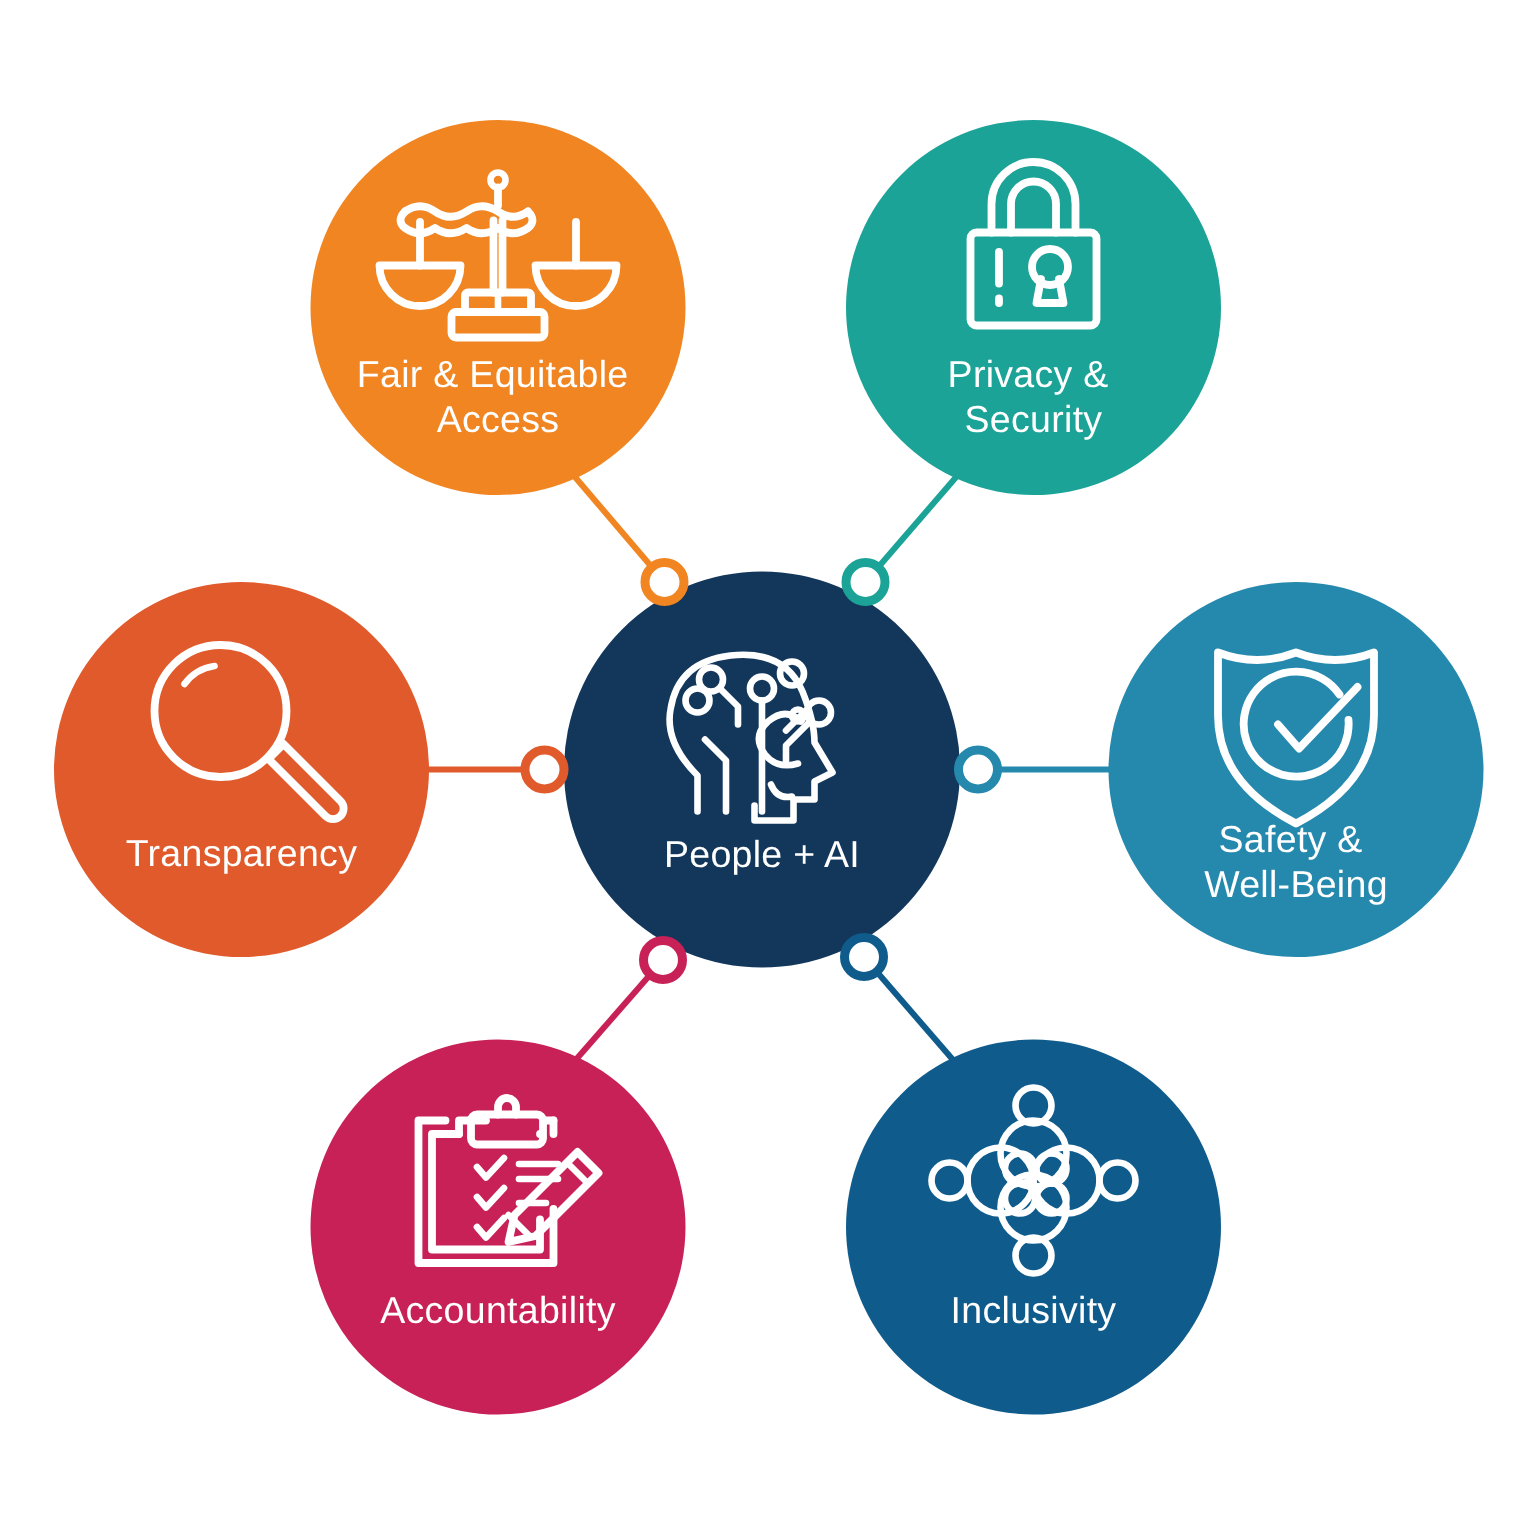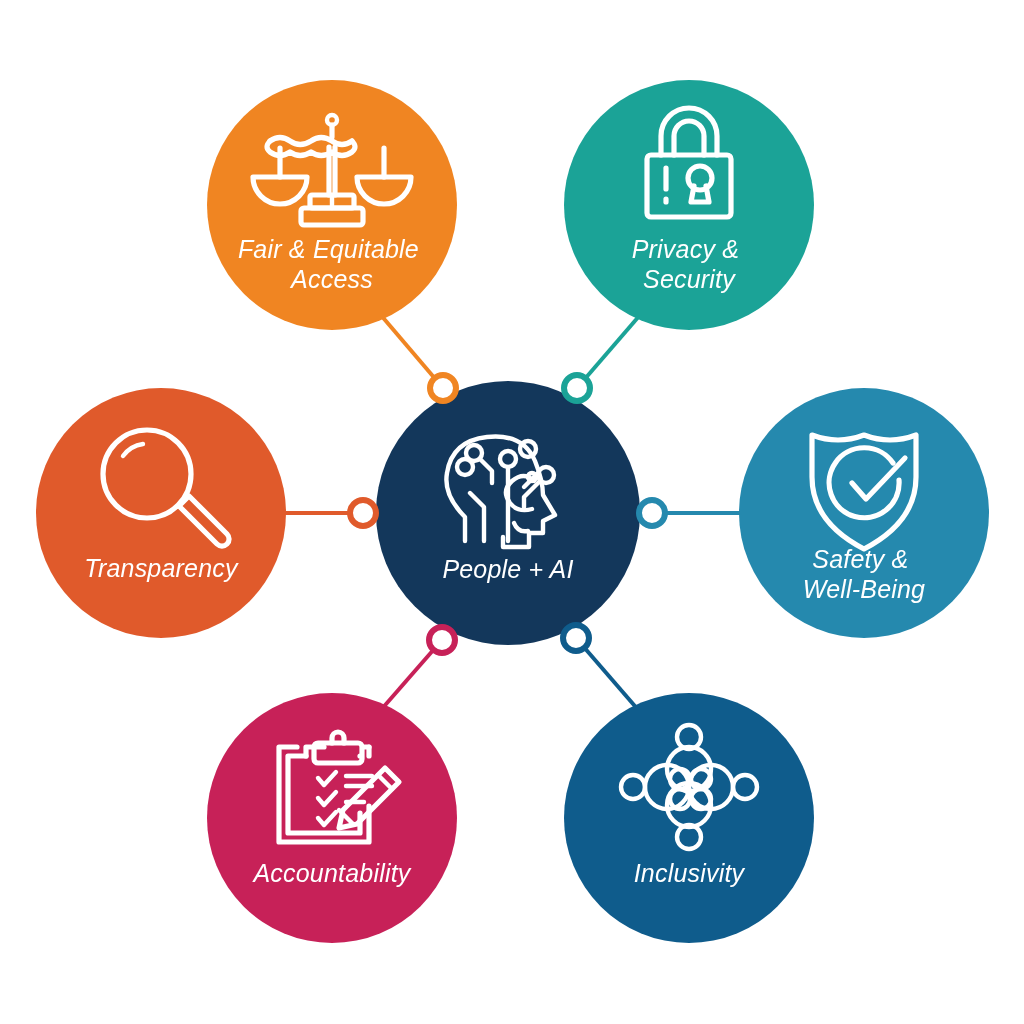--- a/index.html
+++ b/index.html
@@ -10,7 +10,7 @@
     font-family:"Liberation Sans", sans-serif;
     overflow:hidden;
   }
-  #stage{position:relative;width:1024px;height:1024px;font-style:italic;}
+  #stage{position:relative;width:1024px;height:1024px;}
   #diagram{position:absolute;inset:0;display:block;}
   .node-label{
     fill:#ffffff;

